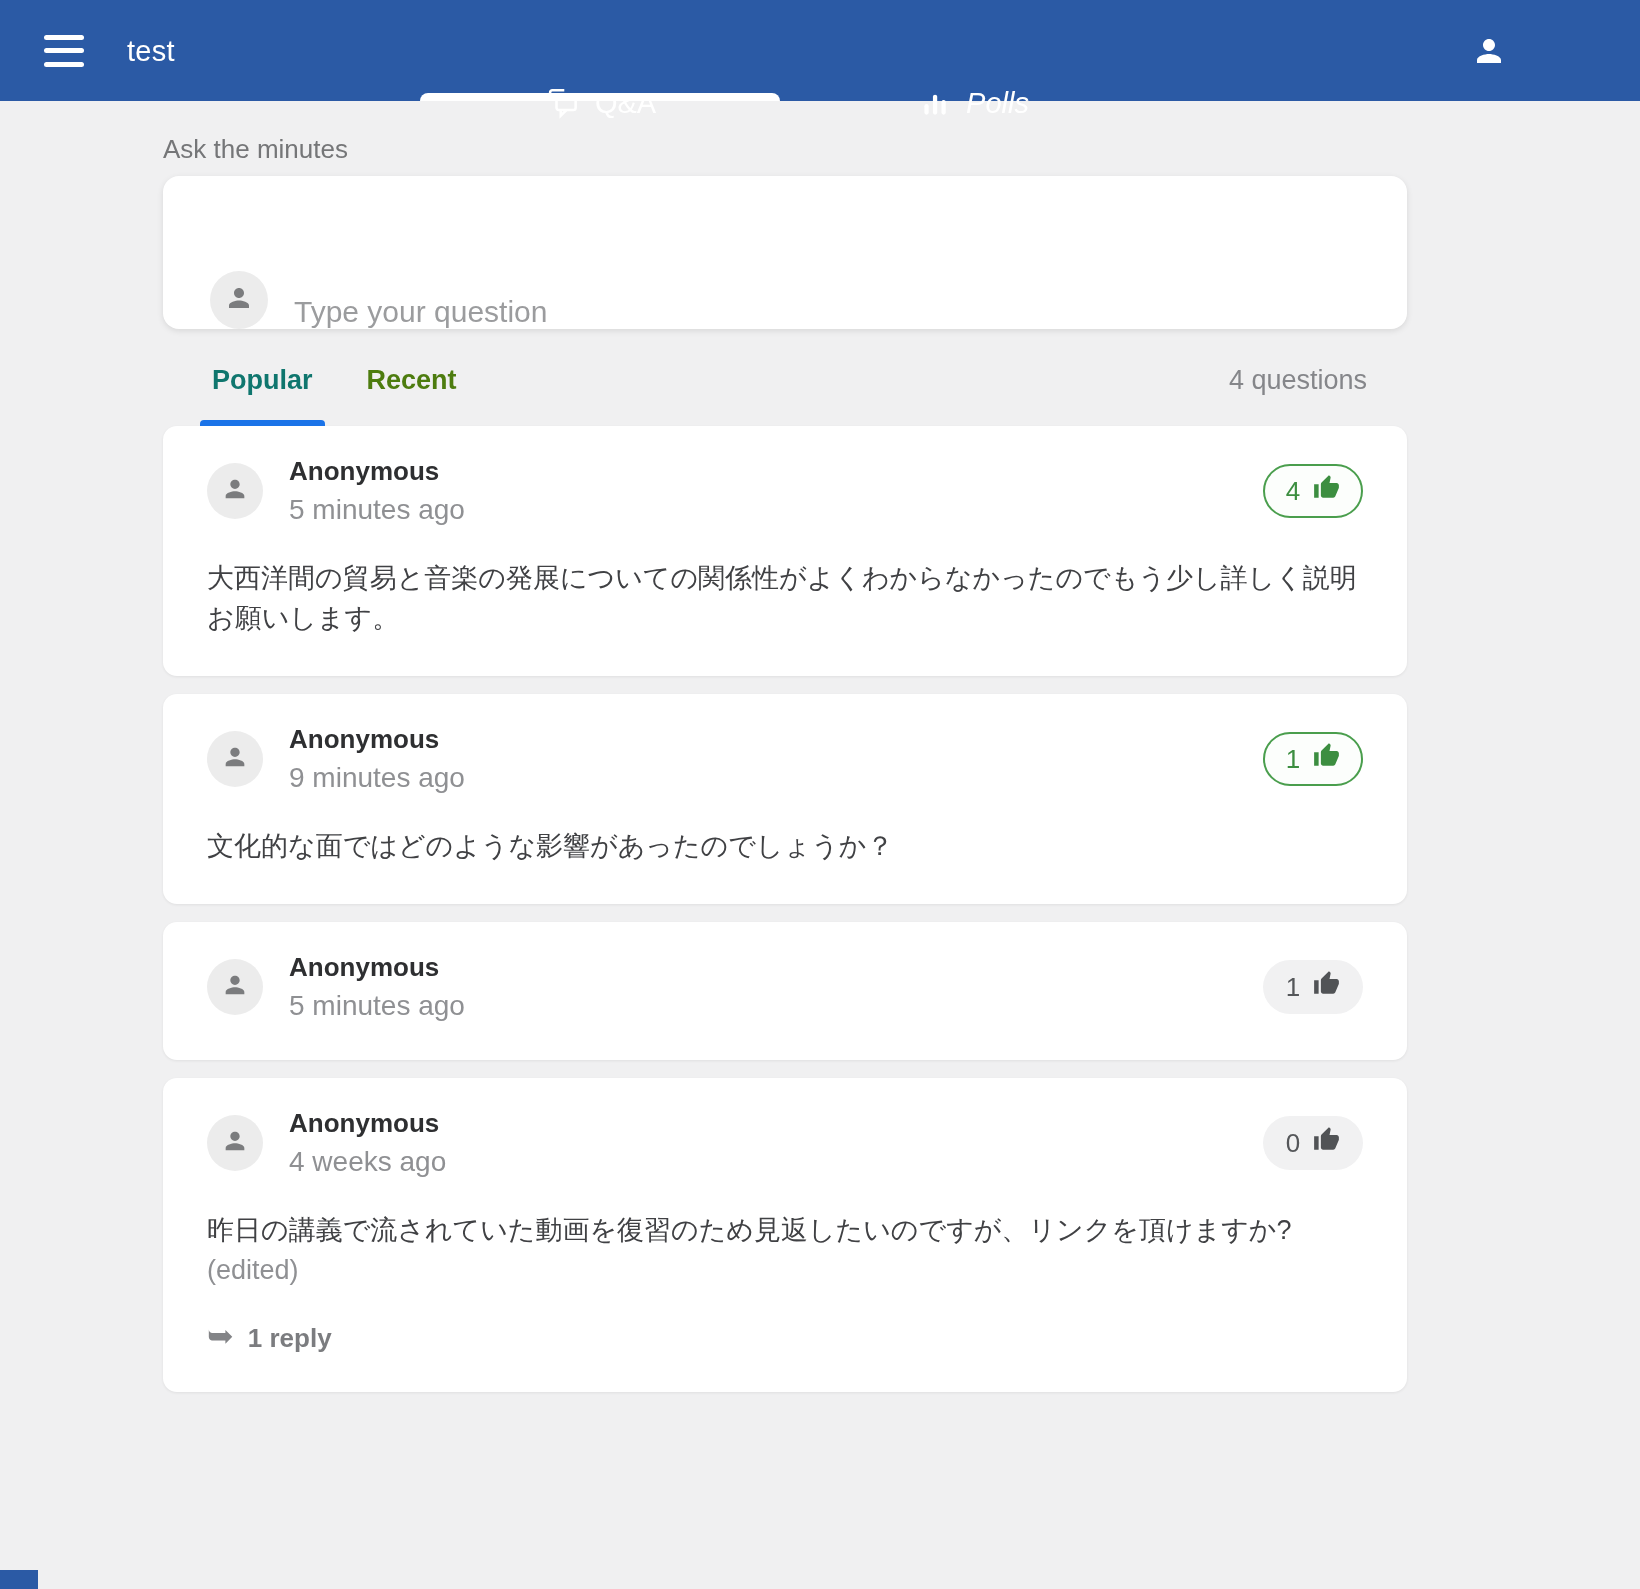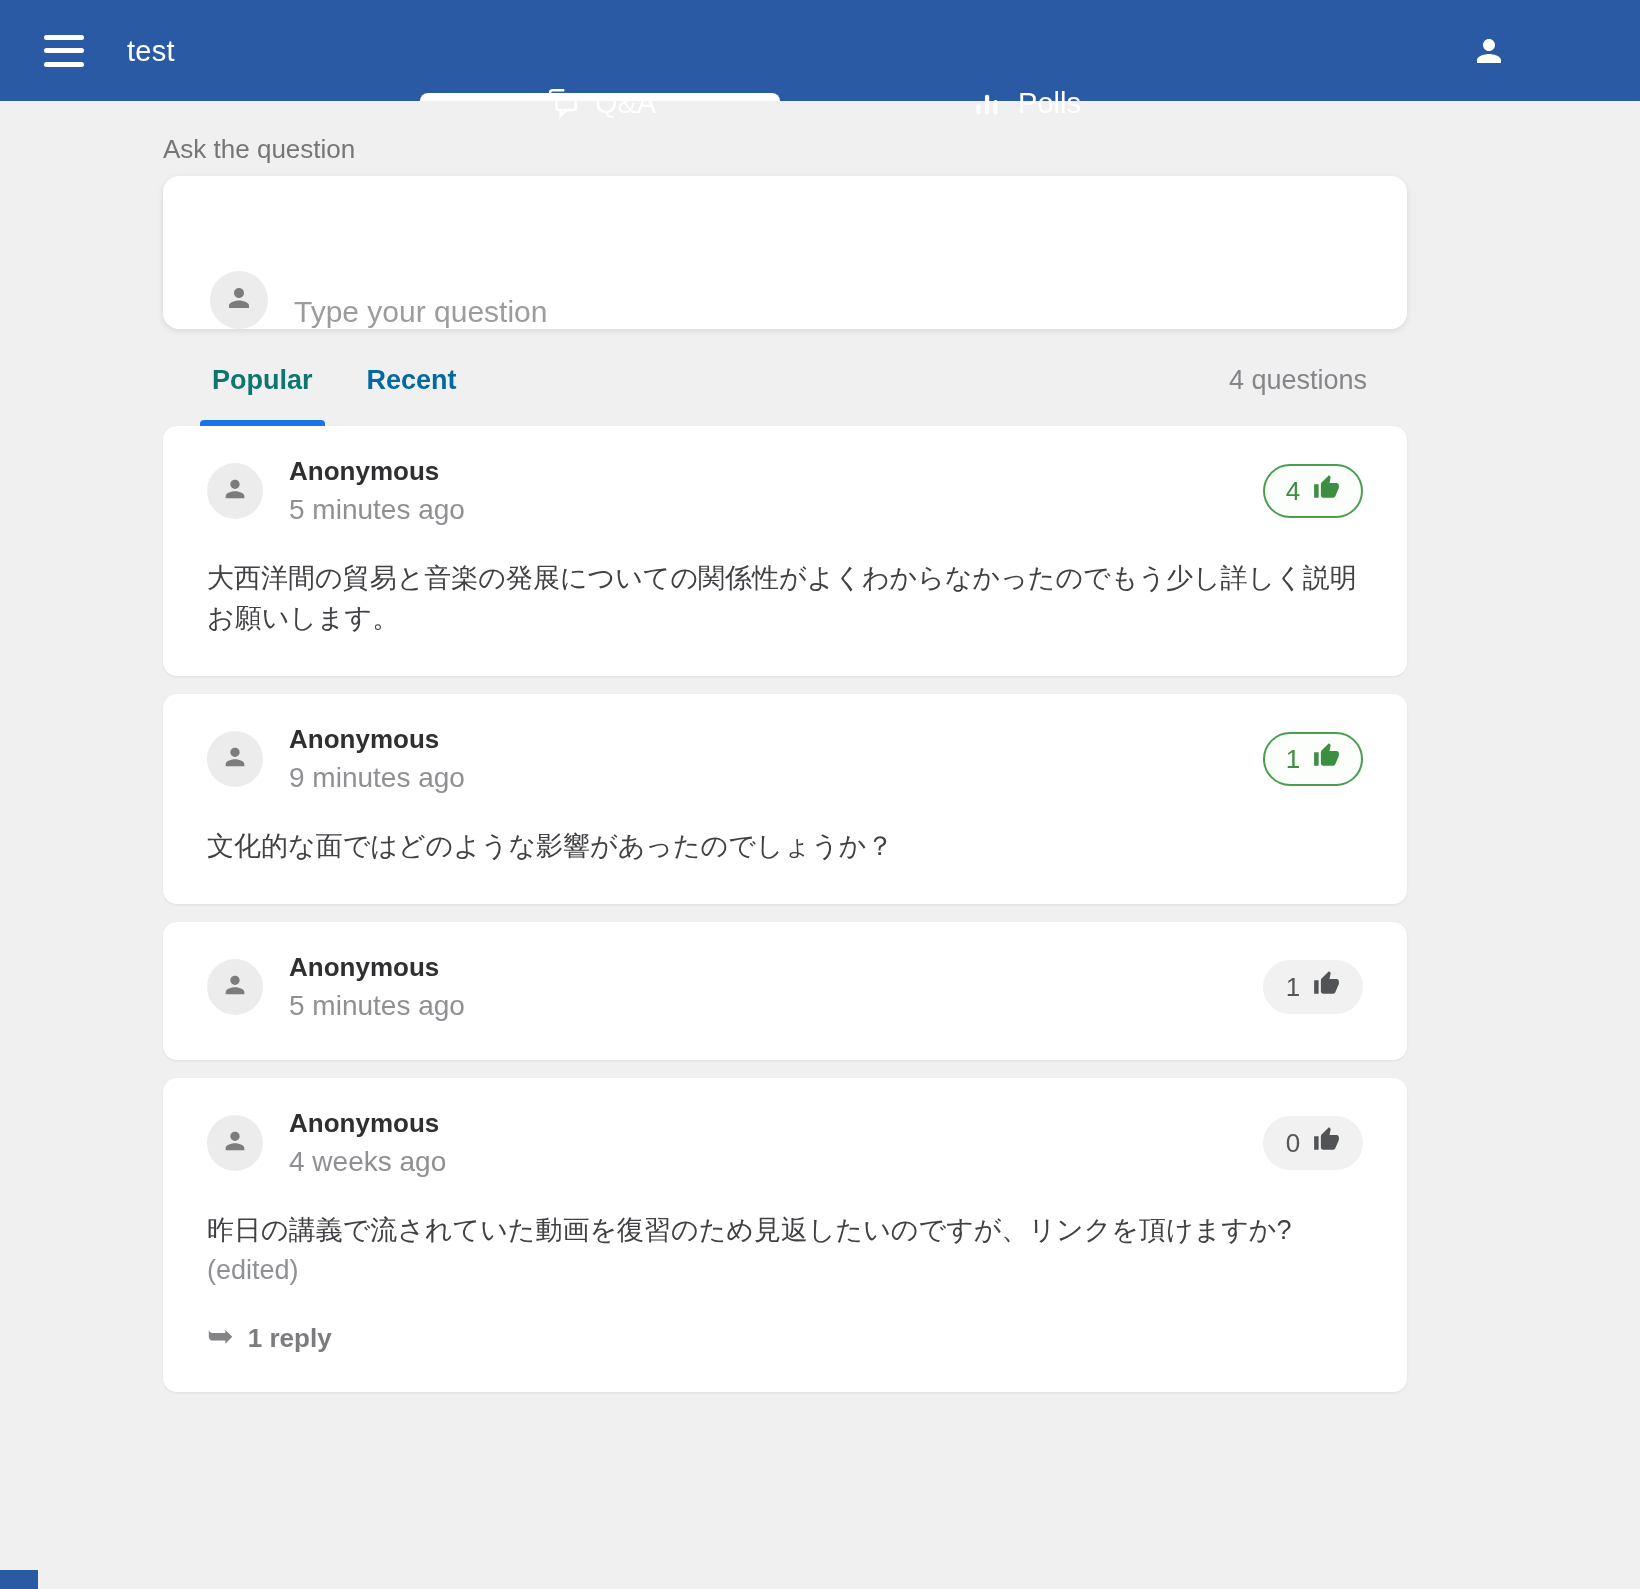--- a/index.html
+++ b/index.html
@@ -35,7 +35,7 @@
   }
   .header-tab svg { display:block; }
   .tab-qa   { left:601px; }
-  .tab-polls{ left:1026px; }
+  .tab-polls{ left:974px;font-style:italic; }
   .tab-indicator {
     position:absolute; left:600px; bottom:0; transform:translateX(-50%);
     width:360px; height:8px; background:#fff; border-radius:8px 8px 0 0;

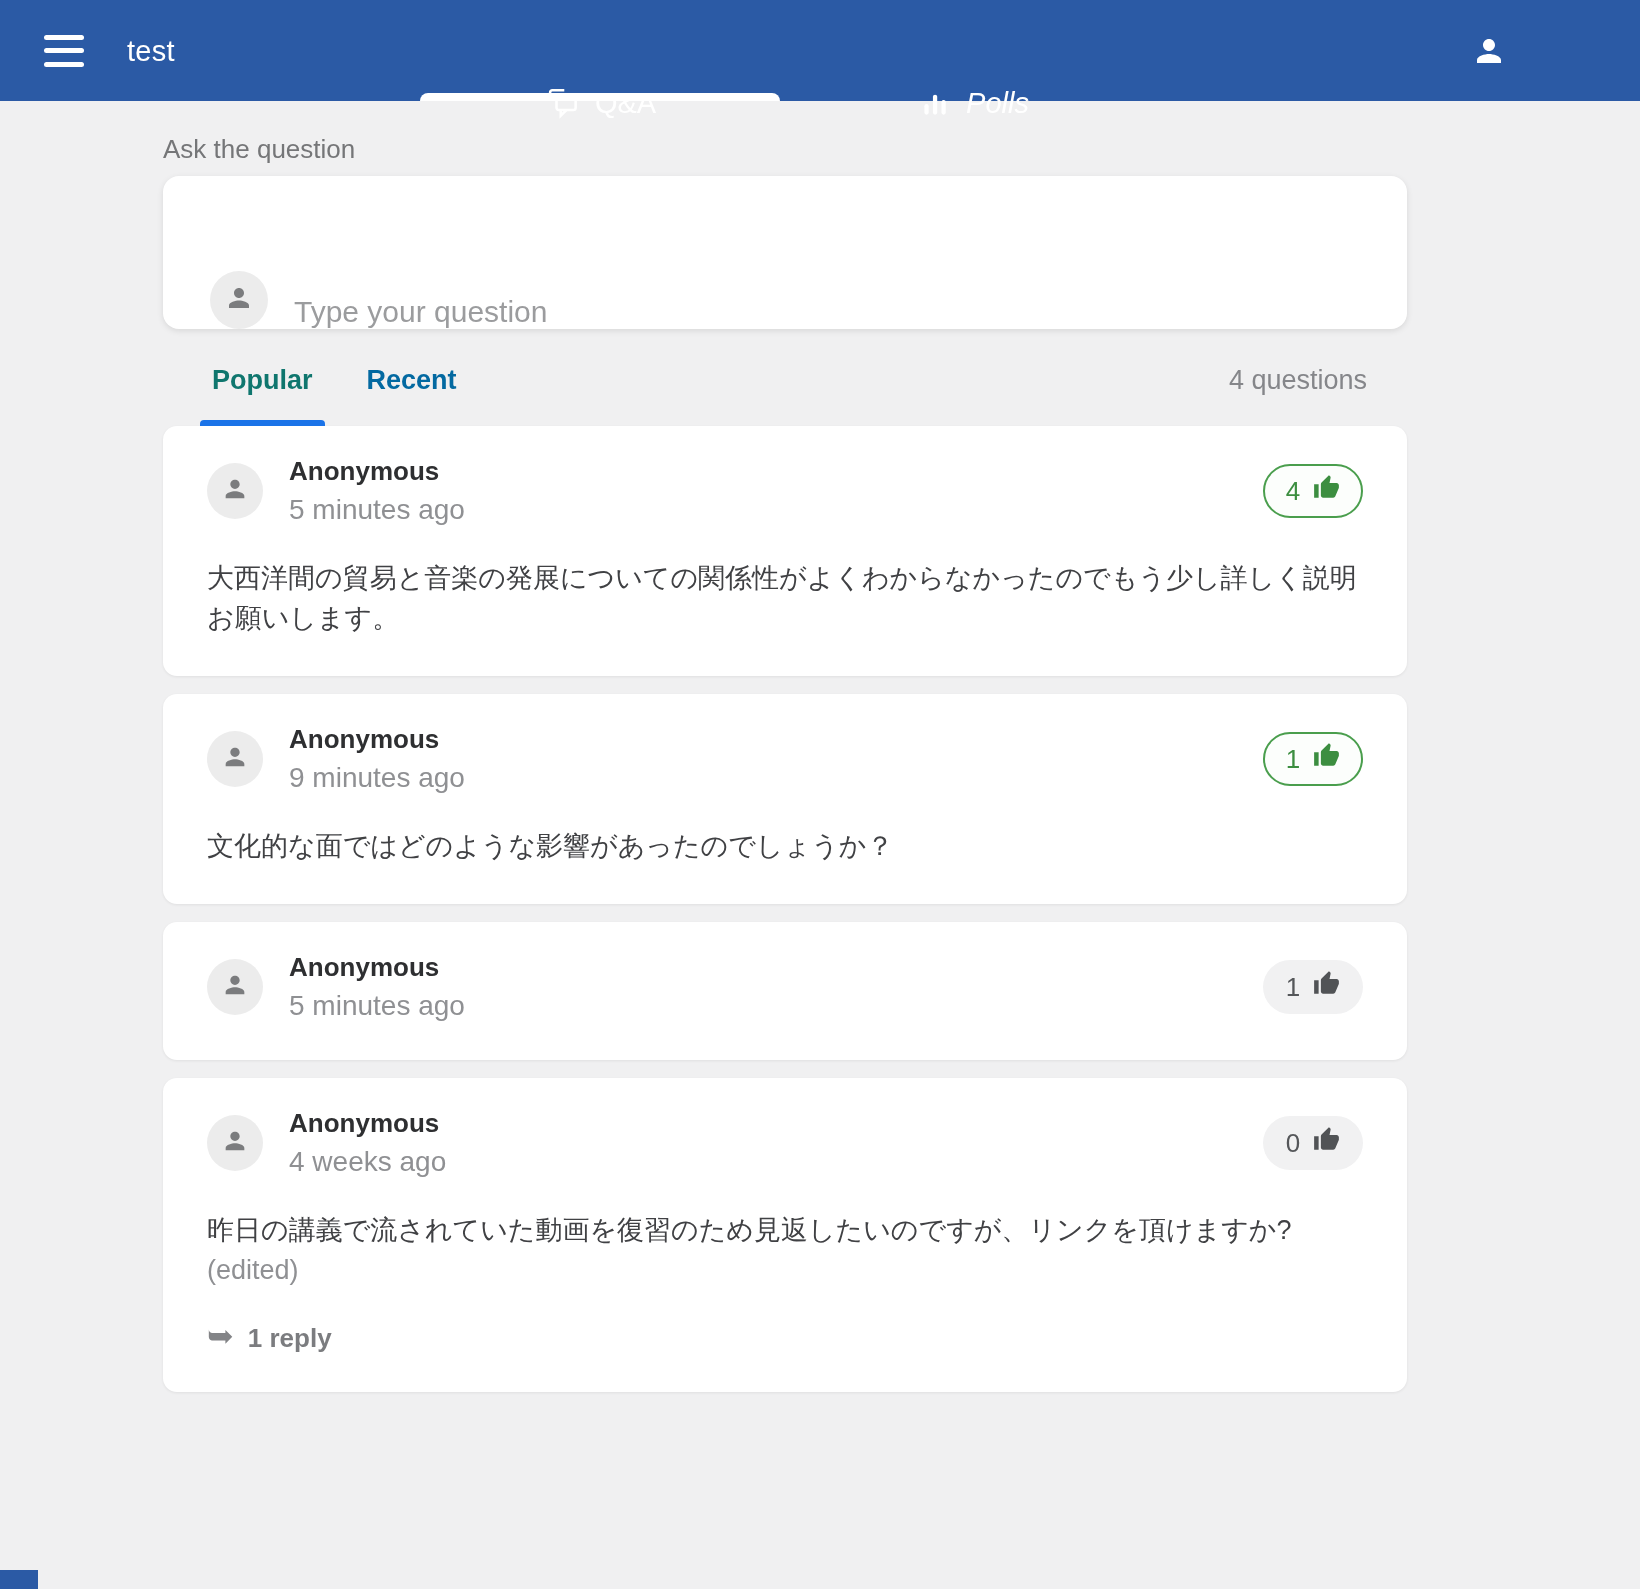--- a/index.html
+++ b/index.html
@@ -178,7 +178,7 @@
 
 <div class="main">
 
-  <div class="section-label">Ask the question</div>
+  <div class="section-label">Ask the minutes</div>
 
   <div class="composer-card">
     <div class="avatar">

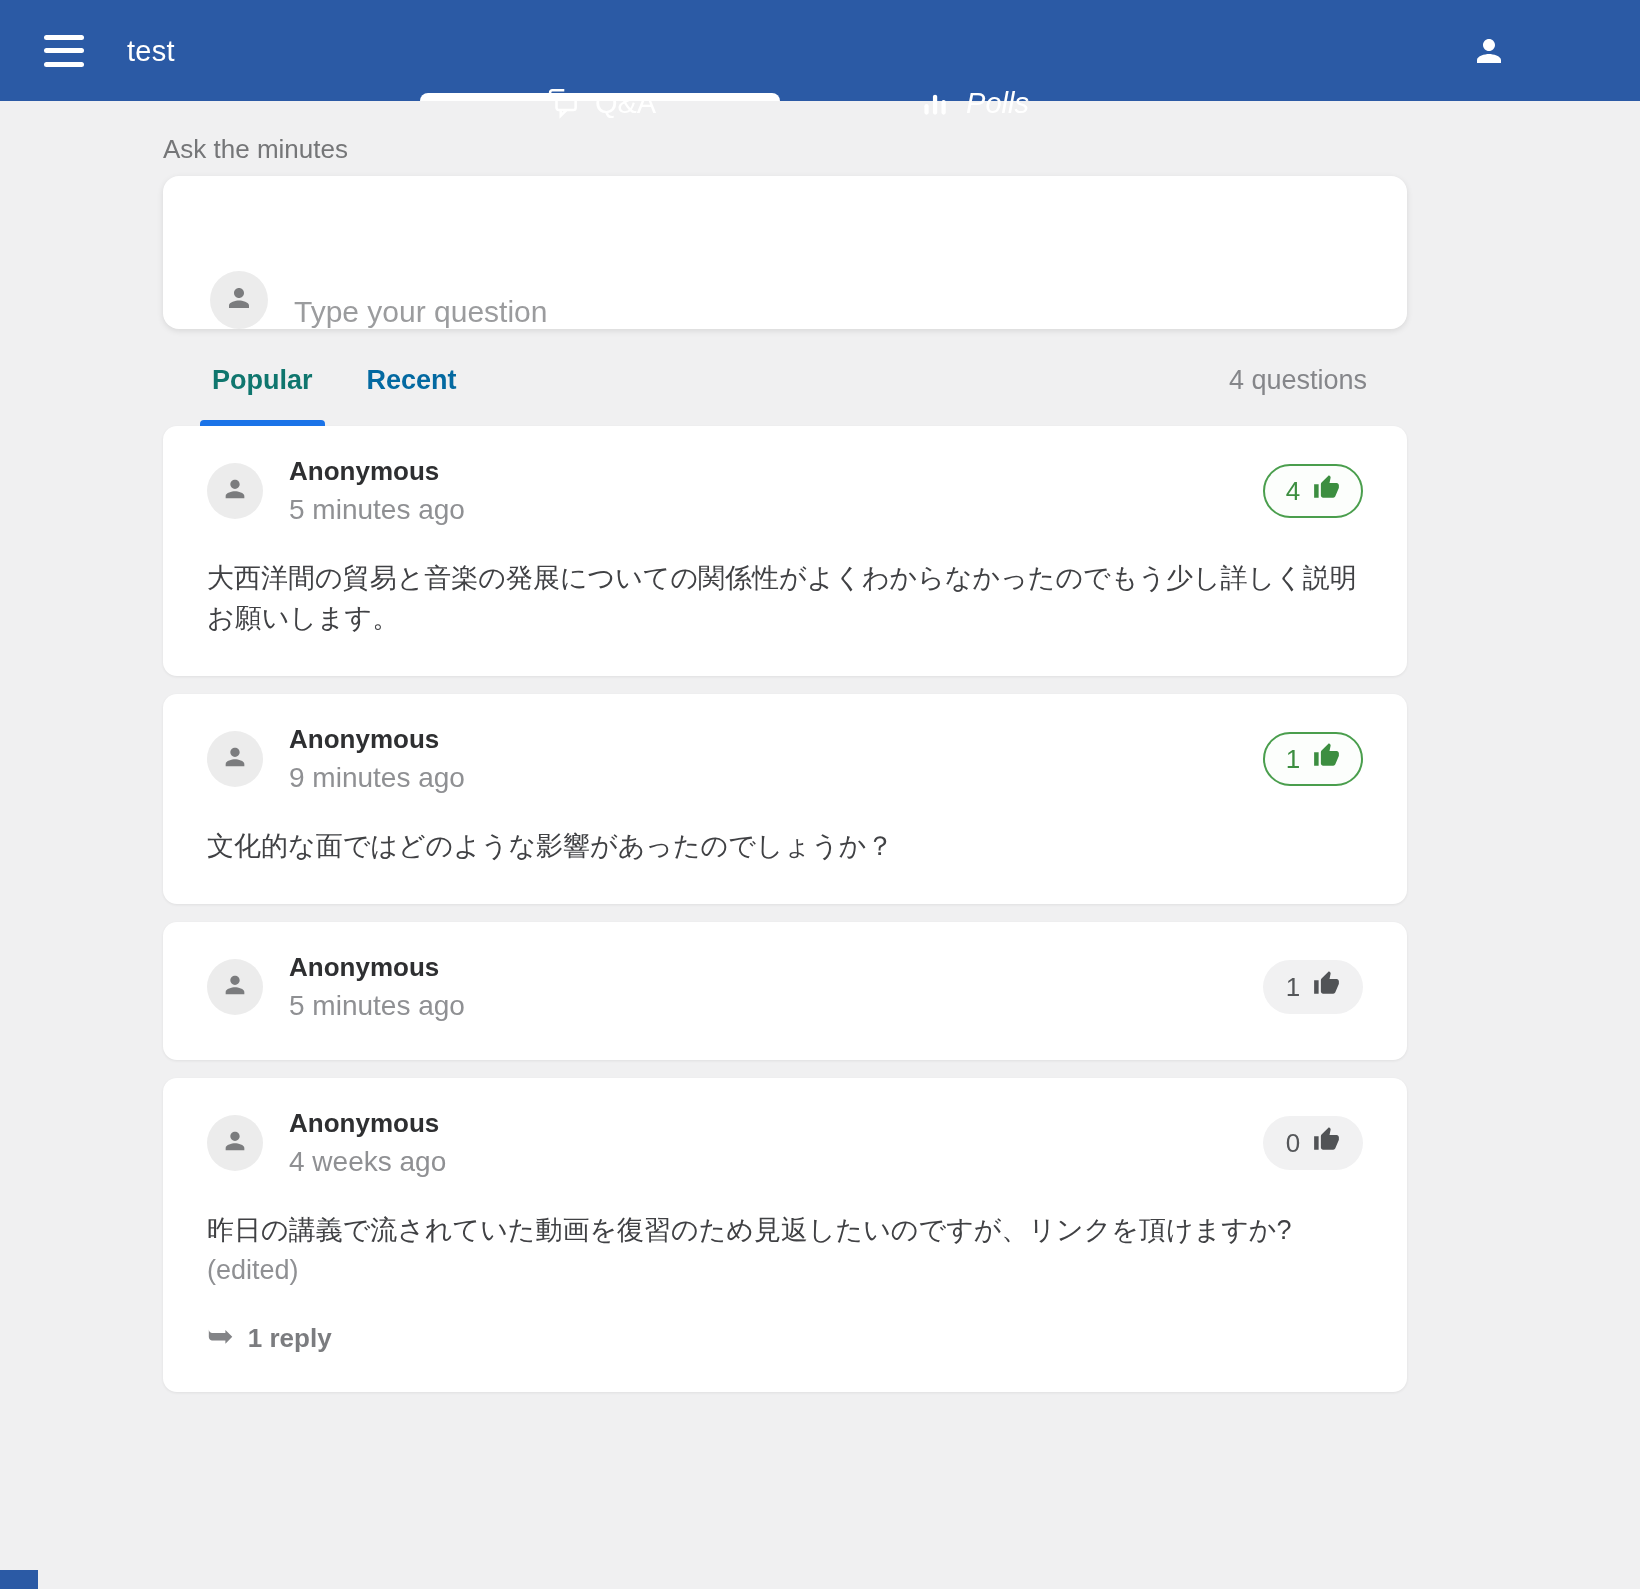--- a/index.html
+++ b/index.html
@@ -80,7 +80,7 @@
   }
   .filter-tab {
     position:relative; padding:30px 12px 30px;
-    font-size:27px; font-weight:700; color:#0369a1; cursor:pointer;
+    font-size:27px; font-weight:700; color:#4d7c0f; cursor:pointer;
   }
   .filter-tab.active { color:#0f766e; }
   .filter-tab.active::after {

